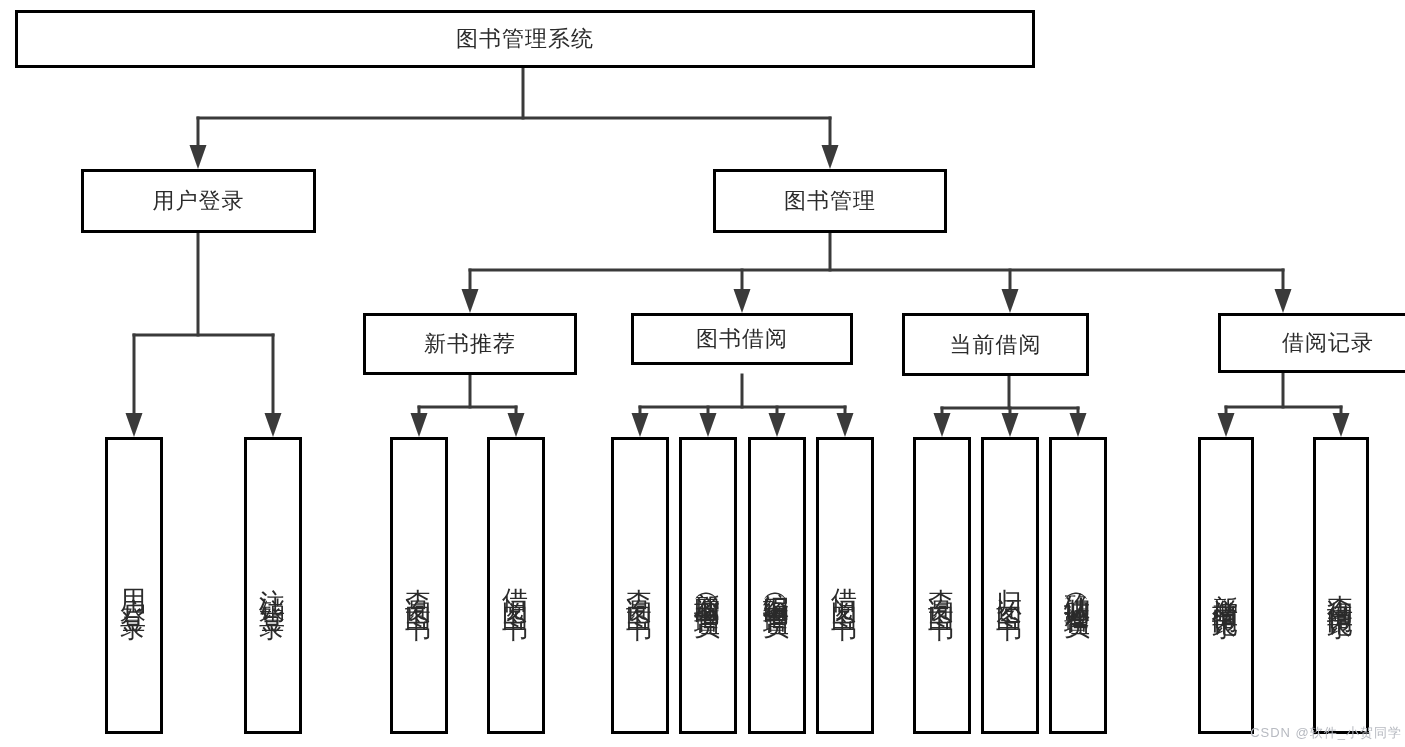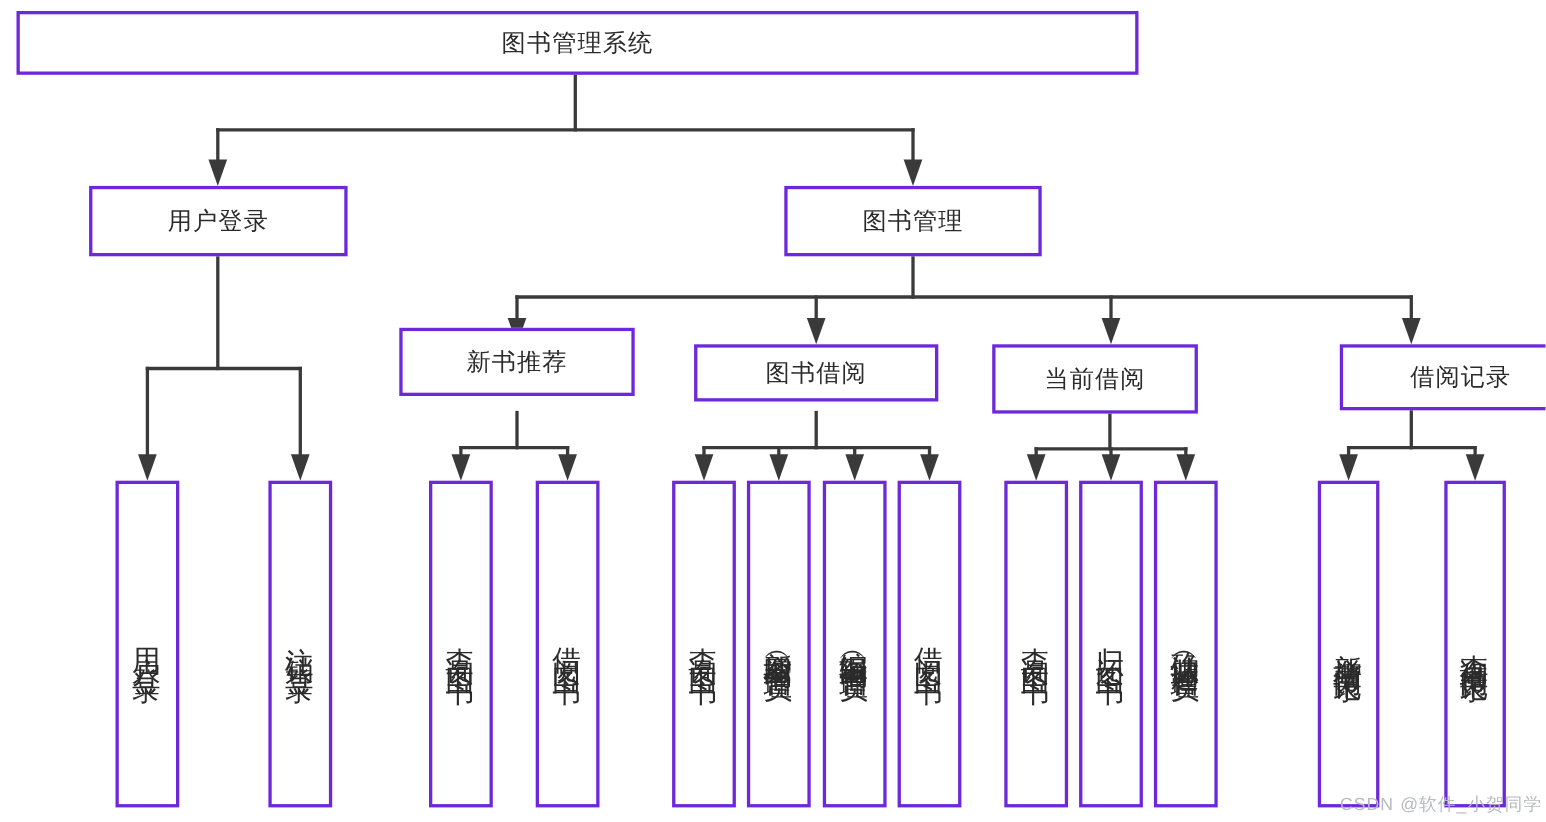--- a/index.html
+++ b/index.html
@@ -23,7 +23,7 @@
     position: absolute;
     box-sizing: border-box;
     background: #ffffff;
-    border: 3px solid #6d28d9;
+    border: 3px solid #000000;
     display: flex;
     align-items: center;
     justify-content: center;

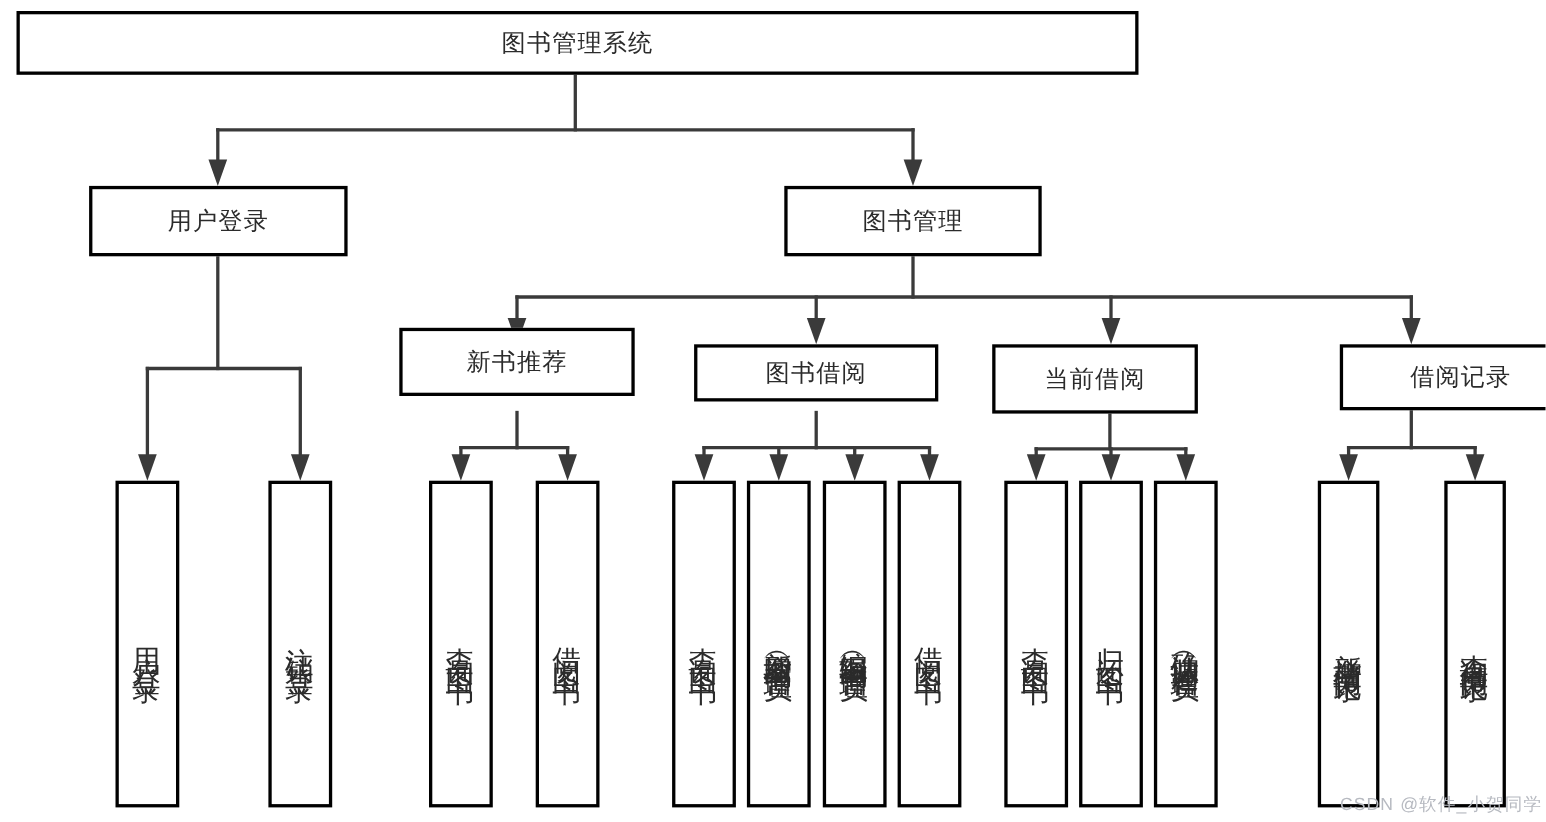--- a/index.html
+++ b/index.html
@@ -120,7 +120,7 @@
     <span>图书管理</span>
   </div>
 
-  <div class="box" style="left:363px; top:298px; width:214px; height:62px;">
+  <div class="box" style="left:363px; top:313px; width:214px; height:62px;">
     <span>新书推荐</span>
   </div>
   <div class="box" style="left:631px; top:313px; width:222px; height:52px;">

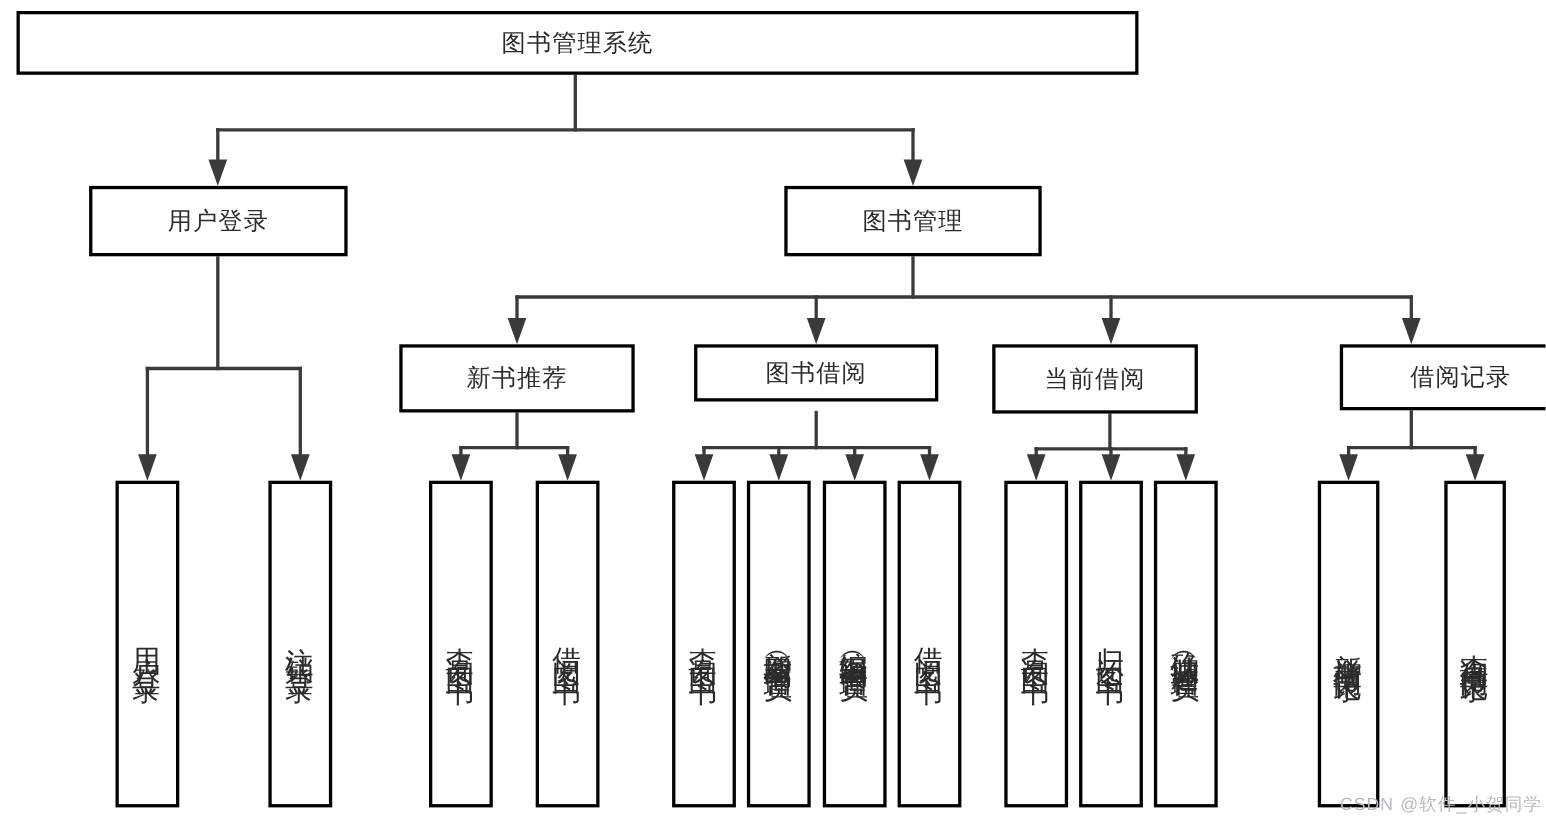--- a/index.html
+++ b/index.html
@@ -42,7 +42,7 @@
   #watermark {
     position: absolute;
     right: 3px; bottom: 5px;
-    font-size: 16px;
+    font-size: 13px;
     color: #b7bac1;
     letter-spacing: 1px;
     z-index: 5;

